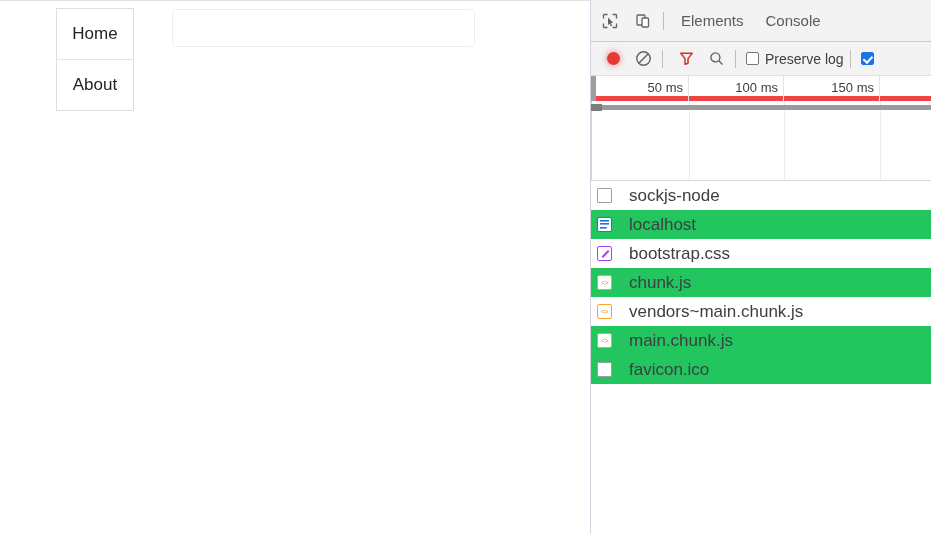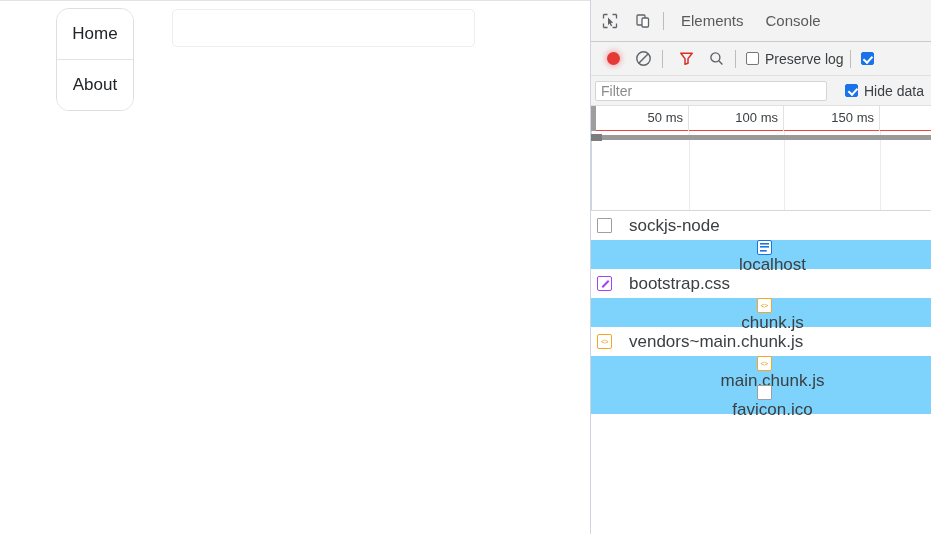--- a/index.html
+++ b/index.html
@@ -43,7 +43,7 @@
     top: 8px;
     width: 78px;
     border: 1px solid #dedede;
-    border-radius: 13px;
+    border-radius: 0;
     background: #ffffff;
     overflow: hidden;
     box-sizing: border-box;

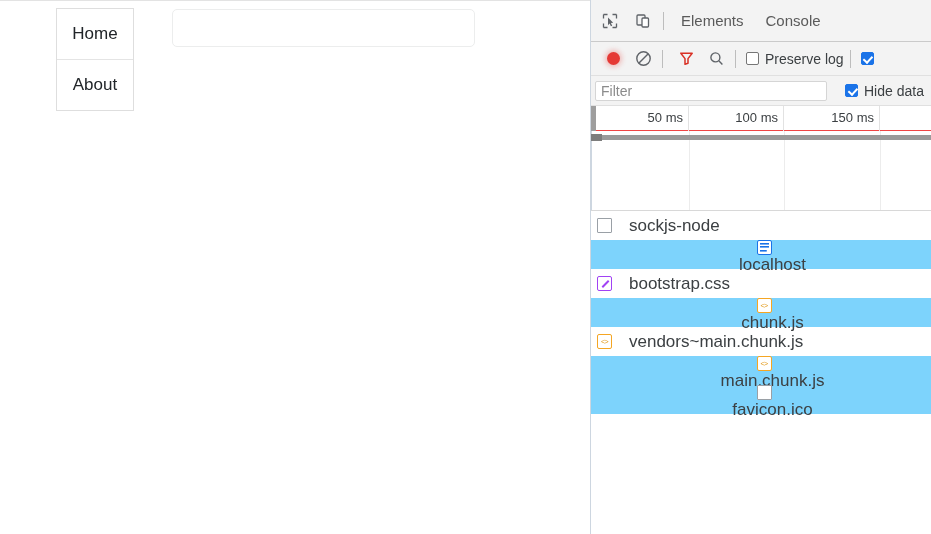--- a/index.html
+++ b/index.html
@@ -447,13 +447,6 @@
       </div>
     </div>
 
-    <div class="dt-filterrow">
-      <input class="filter-input" type="text" placeholder="Filter" style="">
-      <div class="dt-check-wrap" style="margin-left:18px;">
-        <span class="cbox checked"></span>
-        <span class="cbox-label">Hide data</span>
-      </div>
-    </div>
 
     <div class="dt-overview">
       <div class="ov-ruler">

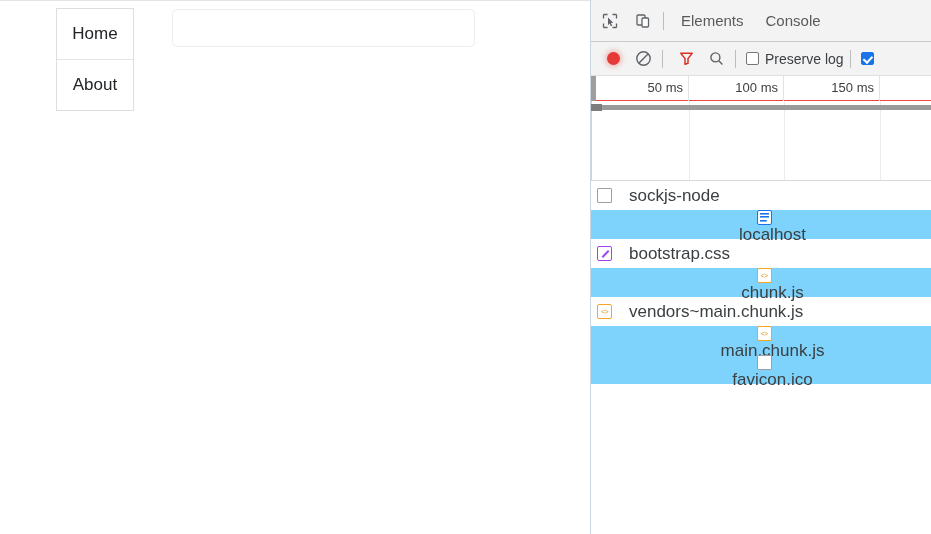--- a/index.html
+++ b/index.html
@@ -228,7 +228,7 @@
   .ov-ruler {
     position: relative;
     height: 25px;
-    border-bottom: 1px solid #ef4444;
+    border-bottom: 5px solid #ef4444;
     box-sizing: border-box;
   }
   .ov-handle {

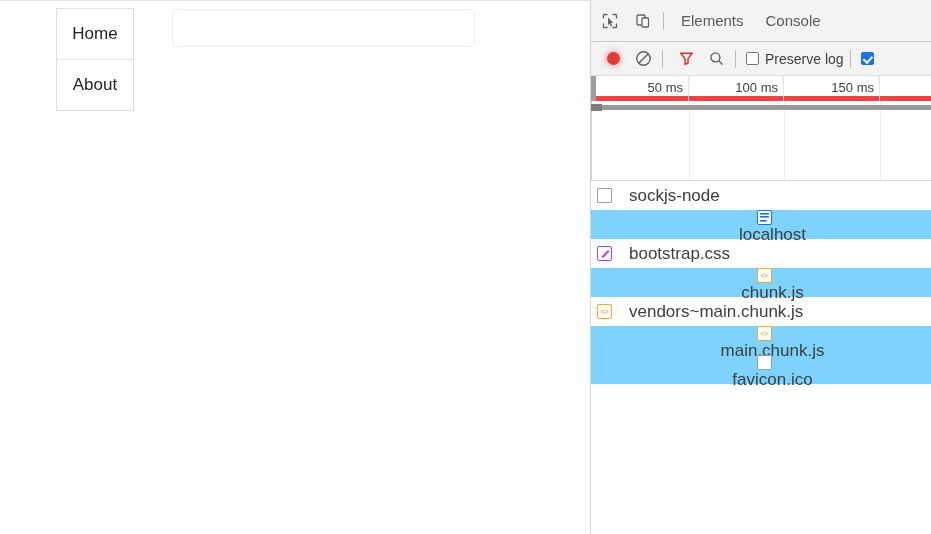--- a/index.html
+++ b/index.html
@@ -312,7 +312,7 @@
     box-sizing: border-box;
     cursor: pointer;
   }
-  .dt-row.alt { background: #7dd3fc; flex-direction: column; }
+  .dt-row.alt { background: #22c55e; }
   .row-name {
     font-size: 17px;
     color: #3c4043;

